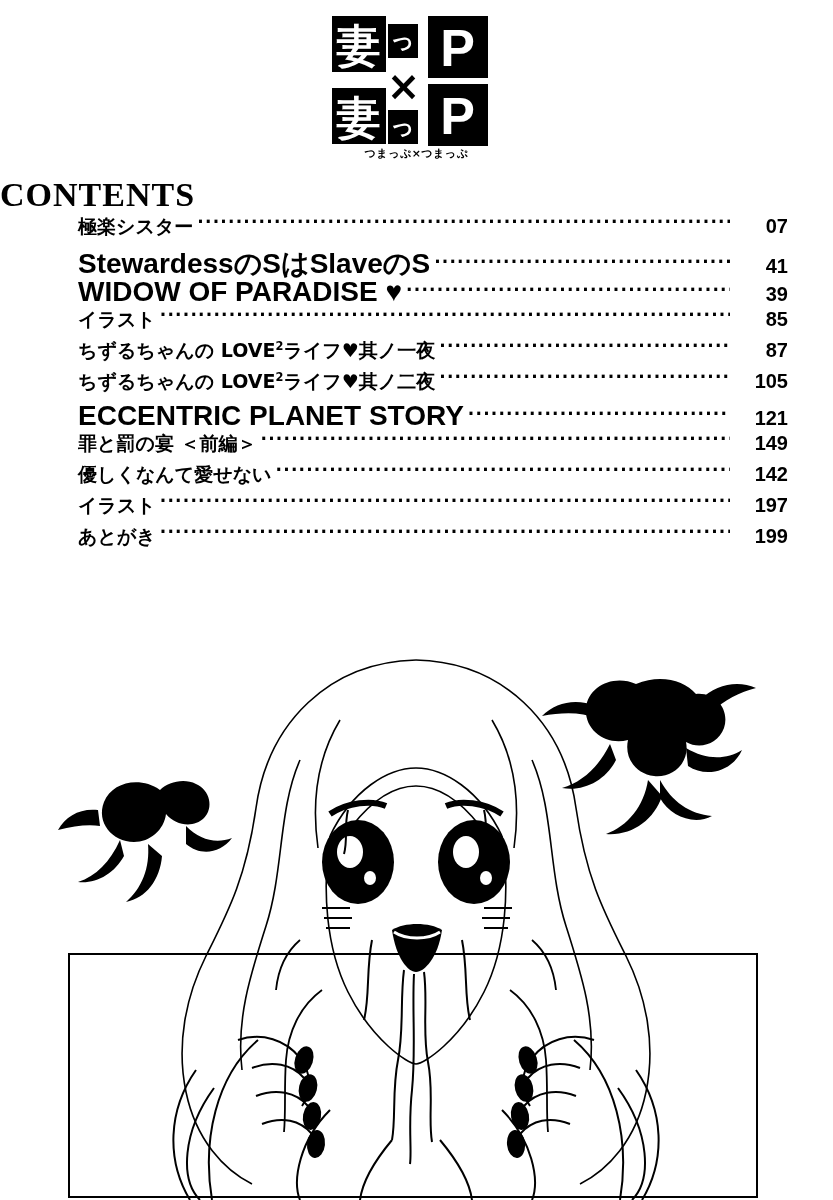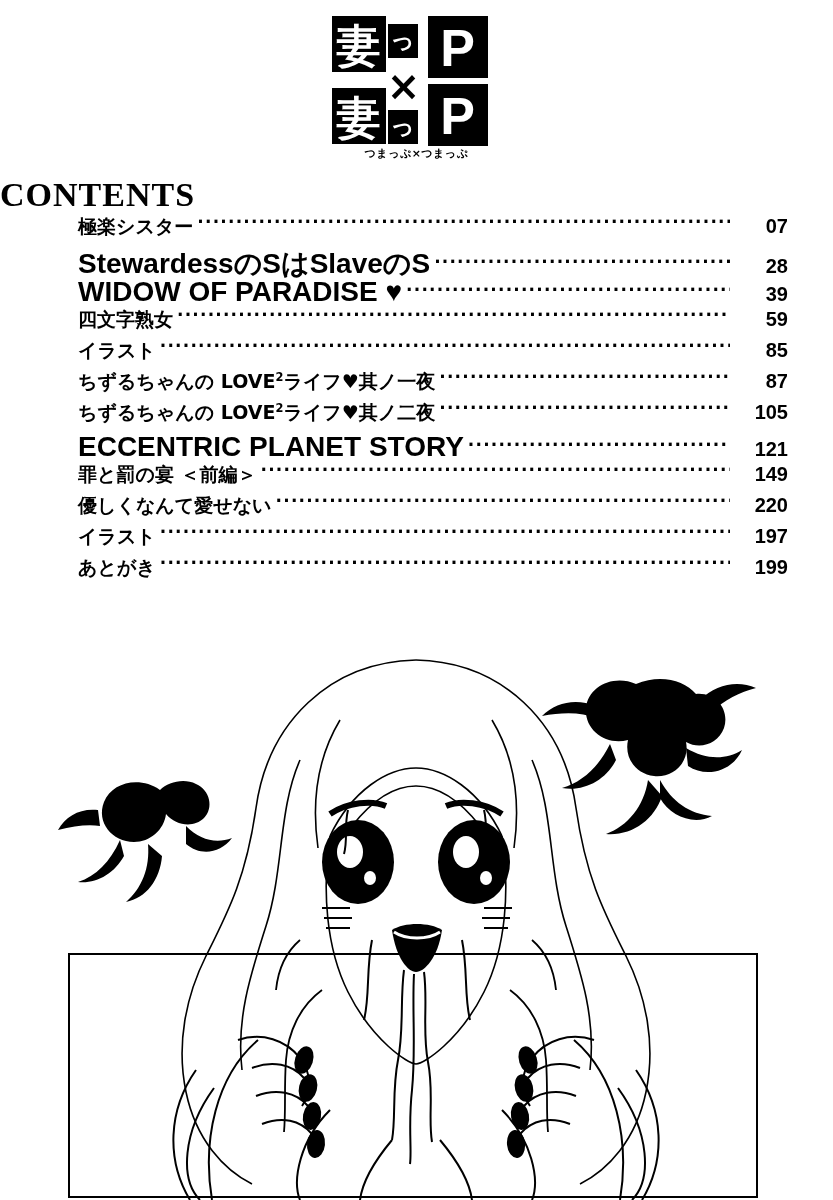--- a/index.html
+++ b/index.html
@@ -205,7 +205,7 @@
     <div class="toc-row latin">
       <span class="toc-title">StewardessのSはSlaveのS</span>
       <span class="toc-leader"></span>
-      <span class="toc-page">28</span>
+      <span class="toc-page">41</span>
     </div>
     <div class="toc-row latin">
       <span class="toc-title">WIDOW OF PARADISE ♥</span>

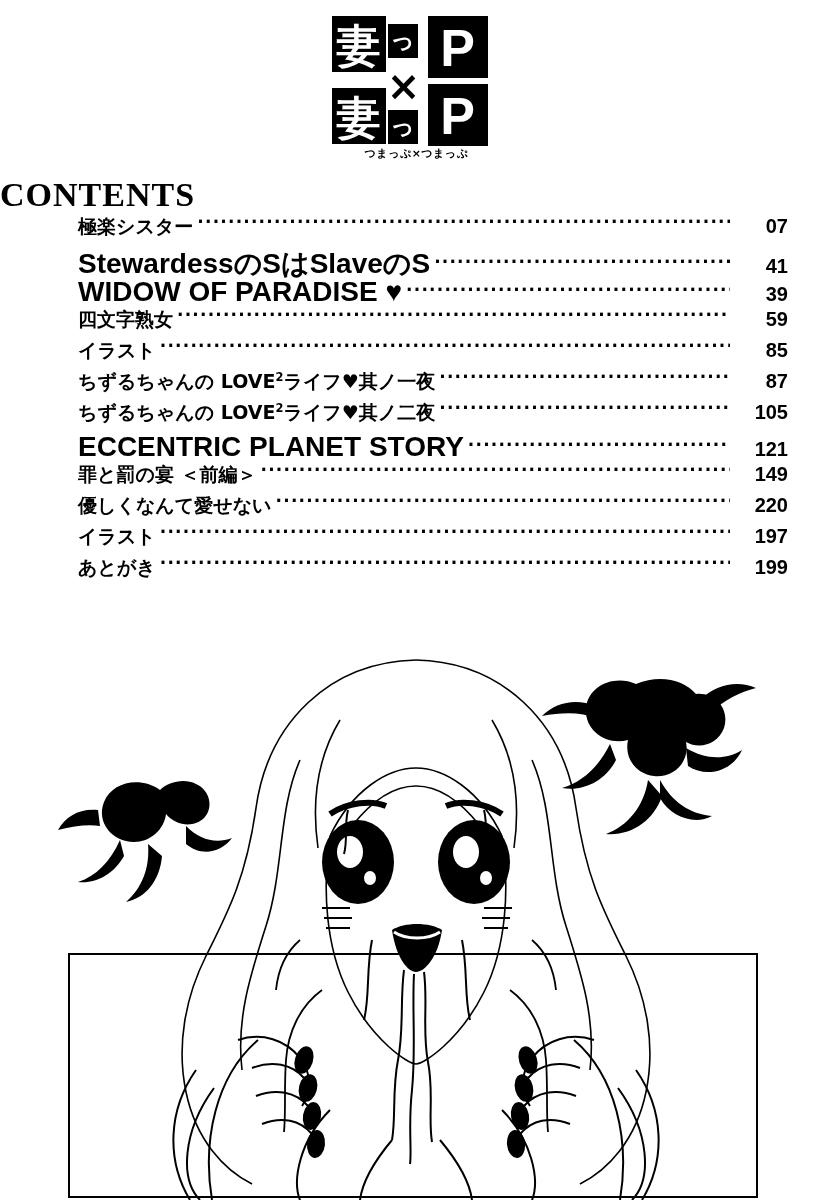--- a/index.html
+++ b/index.html
@@ -213,11 +213,6 @@
       <span class="toc-page">39</span>
     </div>
     <div class="toc-row">
-      <span class="toc-title">四文字熟女</span>
-      <span class="toc-leader"></span>
-      <span class="toc-page">59</span>
-    </div>
-    <div class="toc-row">
       <span class="toc-title">イラスト</span>
       <span class="toc-leader"></span>
       <span class="toc-page">85</span>

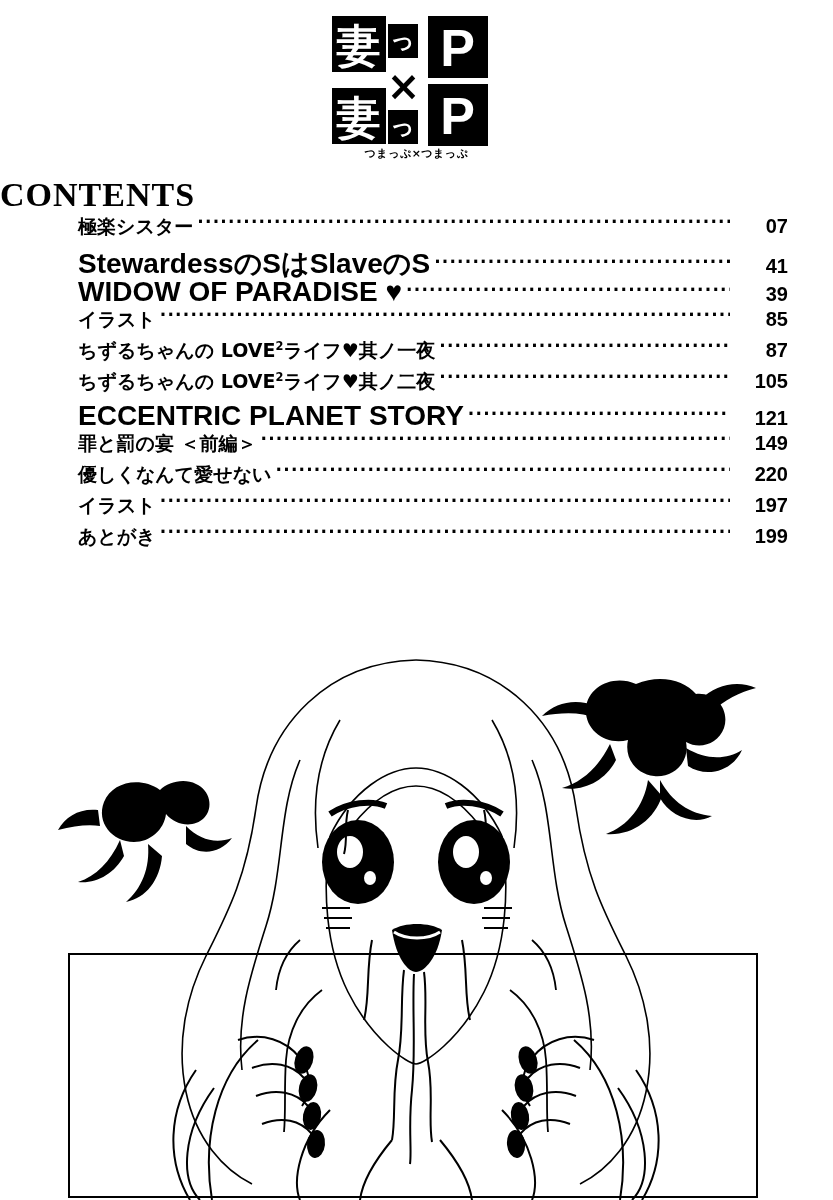--- a/index.html
+++ b/index.html
@@ -240,7 +240,7 @@
     <div class="toc-row">
       <span class="toc-title">優しくなんて愛せない</span>
       <span class="toc-leader"></span>
-      <span class="toc-page">220</span>
+      <span class="toc-page">142</span>
     </div>
     <div class="toc-row">
       <span class="toc-title">イラスト</span>

